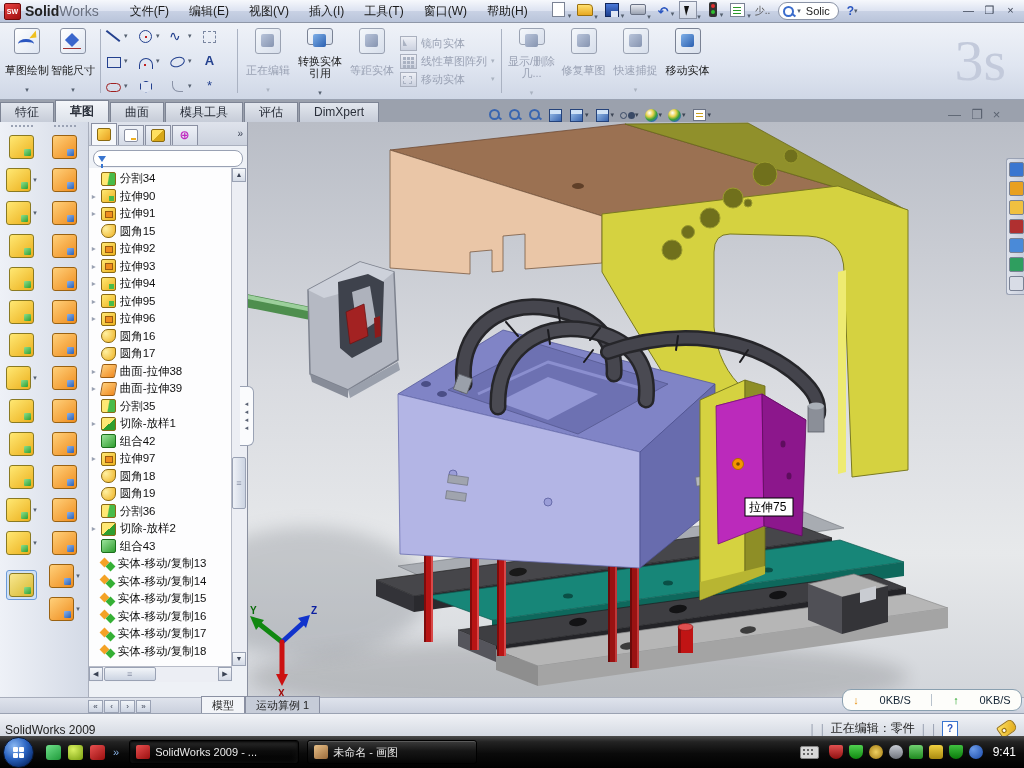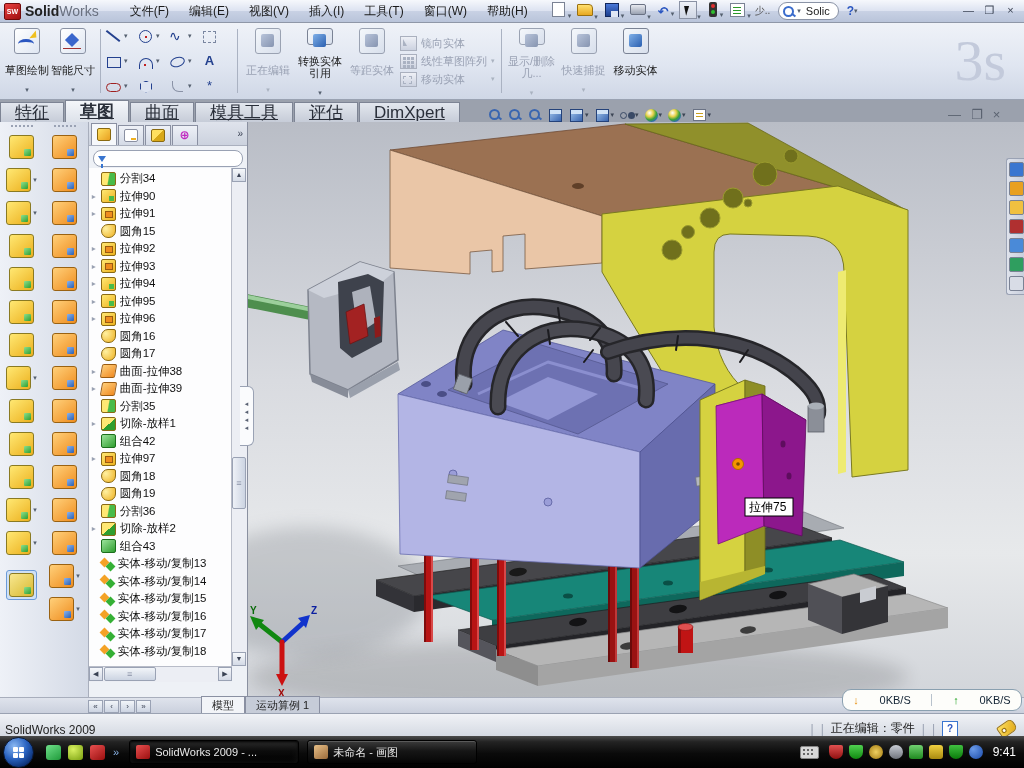--- a/index.html
+++ b/index.html
@@ -357,6 +357,10 @@
         <span class="gicon"></span>
         <span class="blab">显示/删除几...</span>
         <span class="bdrop">▾</span>
+      </div>
+      <div class="bigbtn w52 disabled">
+        <span class="gicon"></span>
+        <span class="blab">修复草图</span>
       </div>
       <div class="bigbtn w52 disabled">
         <span class="gicon"></span>

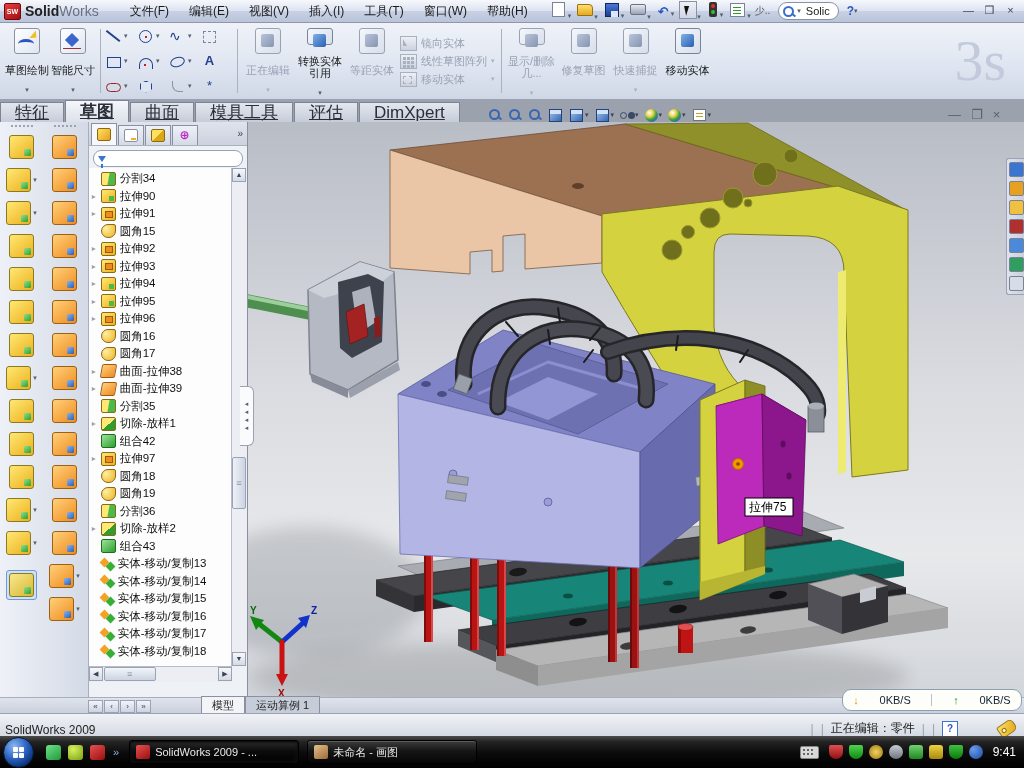--- a/index.html
+++ b/index.html
@@ -97,8 +97,8 @@
   #watermark{margin-left:auto;margin-right:18px;align-self:center;font-family:"Liberation Serif","DejaVu Serif",serif;font-size:58px;color:#c3cadb;line-height:58px;user-select:none;}
   
   #ribbonrow{left:0;top:100px;width:1024px;height:22px;background:#9ba1ad;display:flex;align-items:flex-end;}
-  .rtab{height:19px;line-height:19px;padding:0 14px;font-size:17px;color:#2a2f3a;
-    background:linear-gradient(#e3e7ee,#c6ccd8);border:1px solid #7d8494;border-bottom:none;margin-right:1px;text-decoration:underline;}
+  .rtab{height:19px;line-height:19px;padding:0 14px;font-size:12px;color:#2a2f3a;
+    background:linear-gradient(#e3e7ee,#c6ccd8);border:1px solid #7d8494;border-bottom:none;margin-right:1px;}
   .rtab.active{background:linear-gradient(#f4f6fa,#dde2ea);height:21px;line-height:21px;font-weight:bold;}
   
   #main{left:0;top:122px;width:1024px;height:575px;display:flex;background:#c6cad2;}

